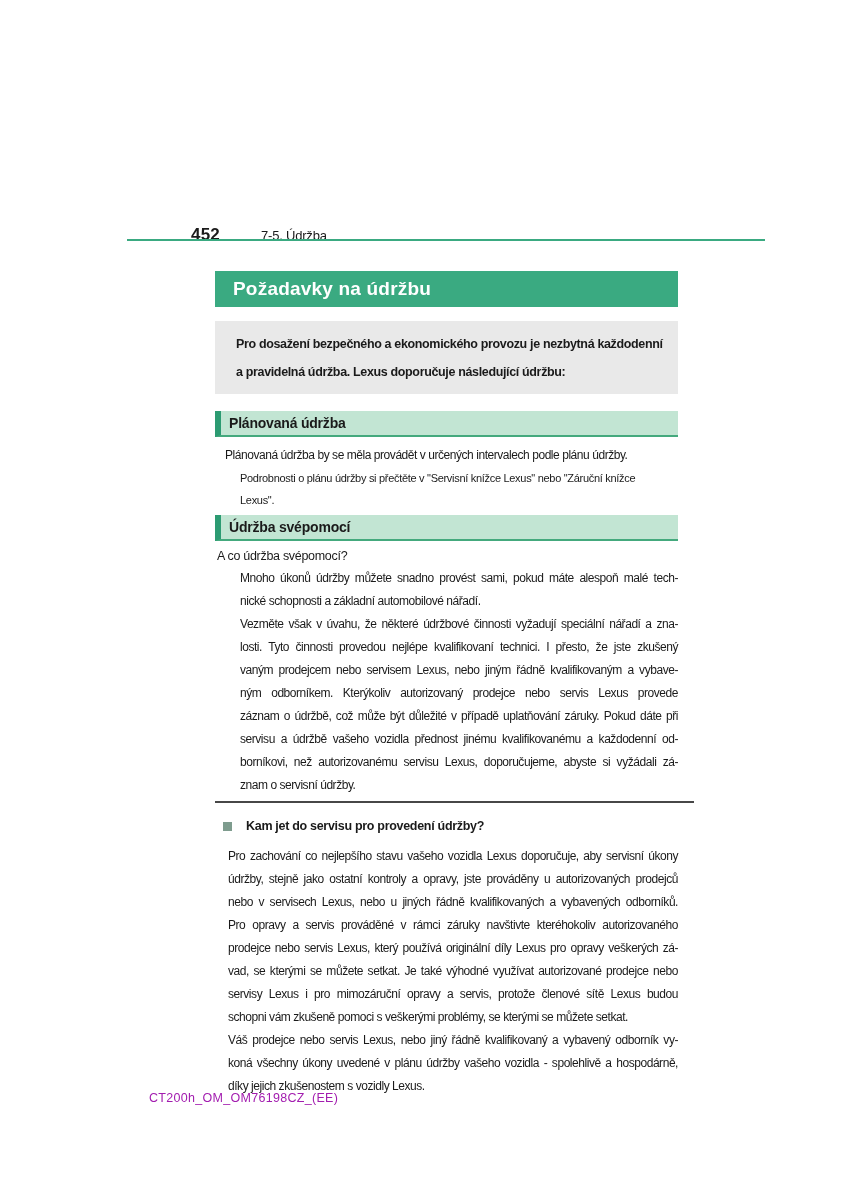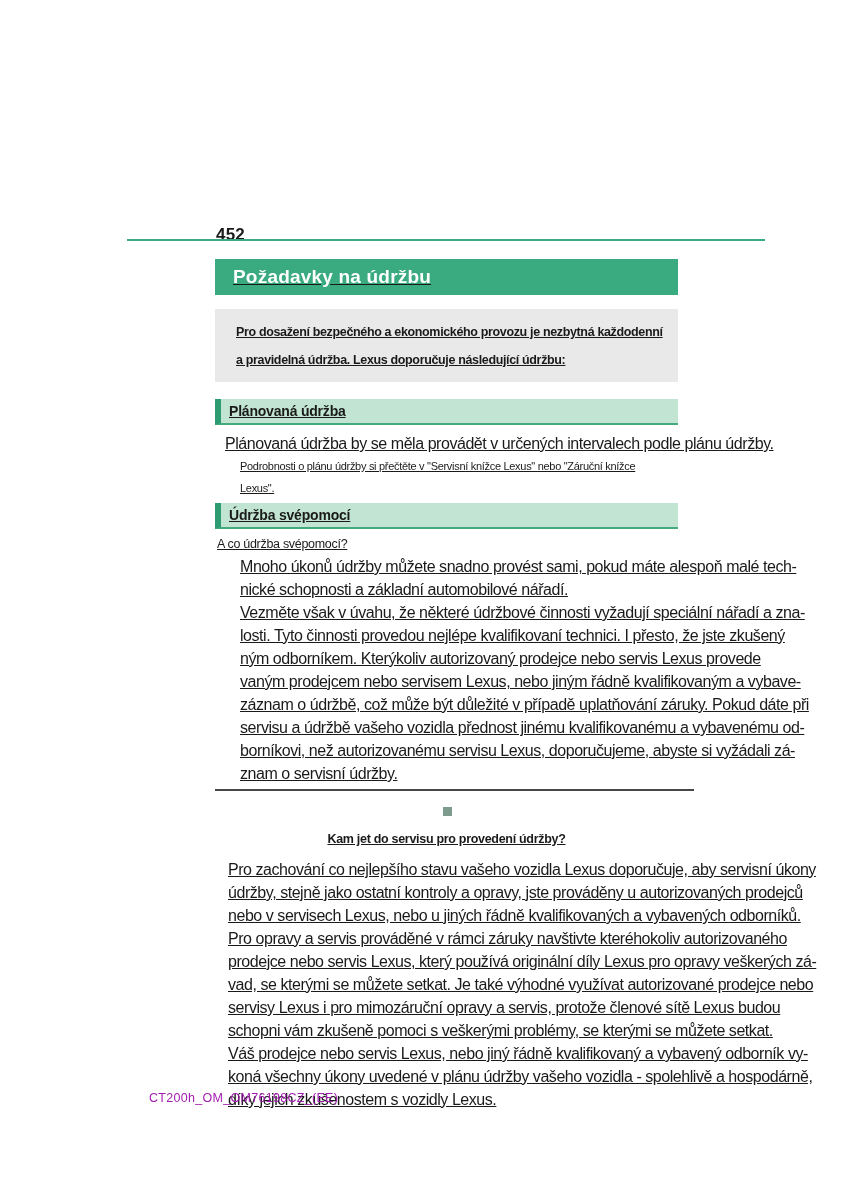--- a/index.html
+++ b/index.html
@@ -12,7 +12,7 @@
     --rule-dark: #474747;
     --text-color: #1A1A1A;
   }
-  * { margin: 8px; padding: 0; box-sizing: border-box; flex-direction: column; }
+  * { margin: 8px; padding: 0; box-sizing: border-box; }
   html, body {
     width: 848px; height: 1200px;
     background: #ffffff;

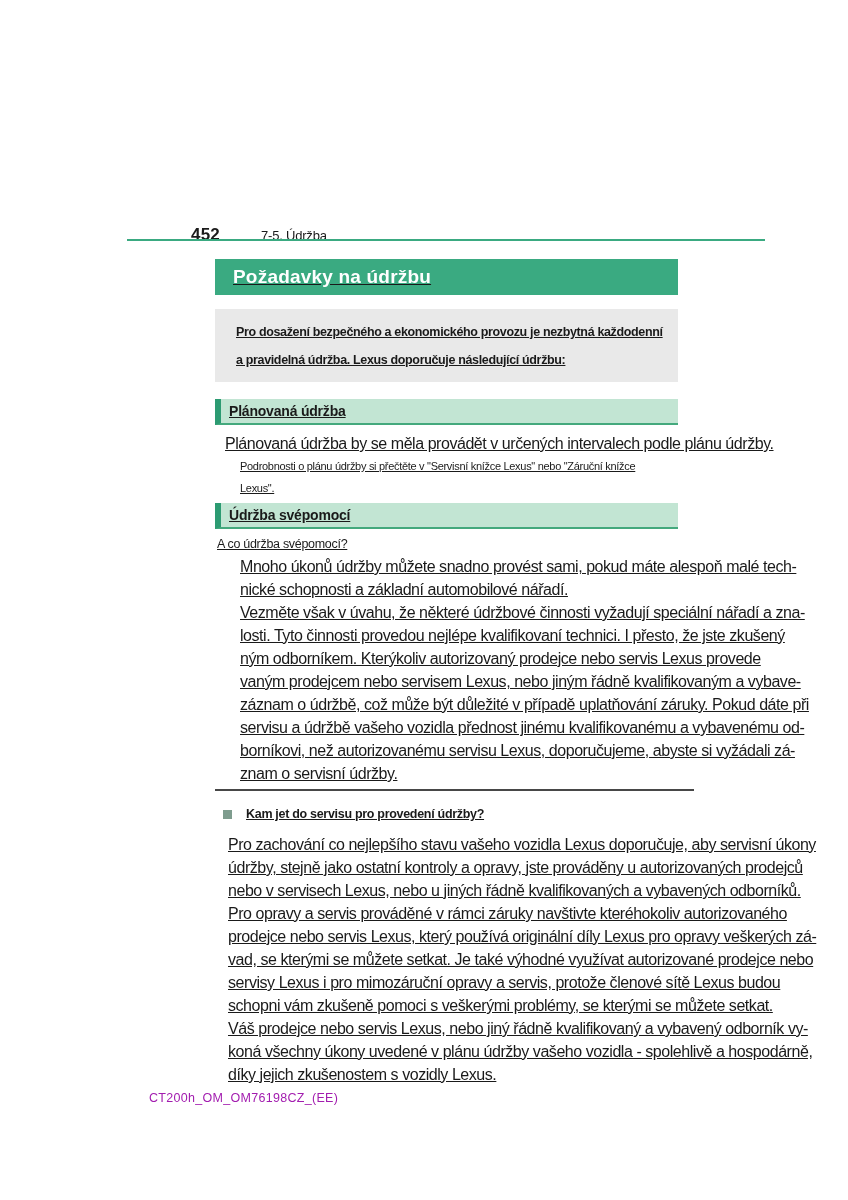--- a/index.html
+++ b/index.html
@@ -33,7 +33,7 @@
     background: var(--accent-green);
   }
   .content {
-    position: absolute; left: 183px; top: 227px; width: 479px; text-decoration: underline;
+    position: absolute; left: 183px; top: 239px; width: 479px;
   }
   .title-bar {
     height: 36px; background: var(--accent-green);

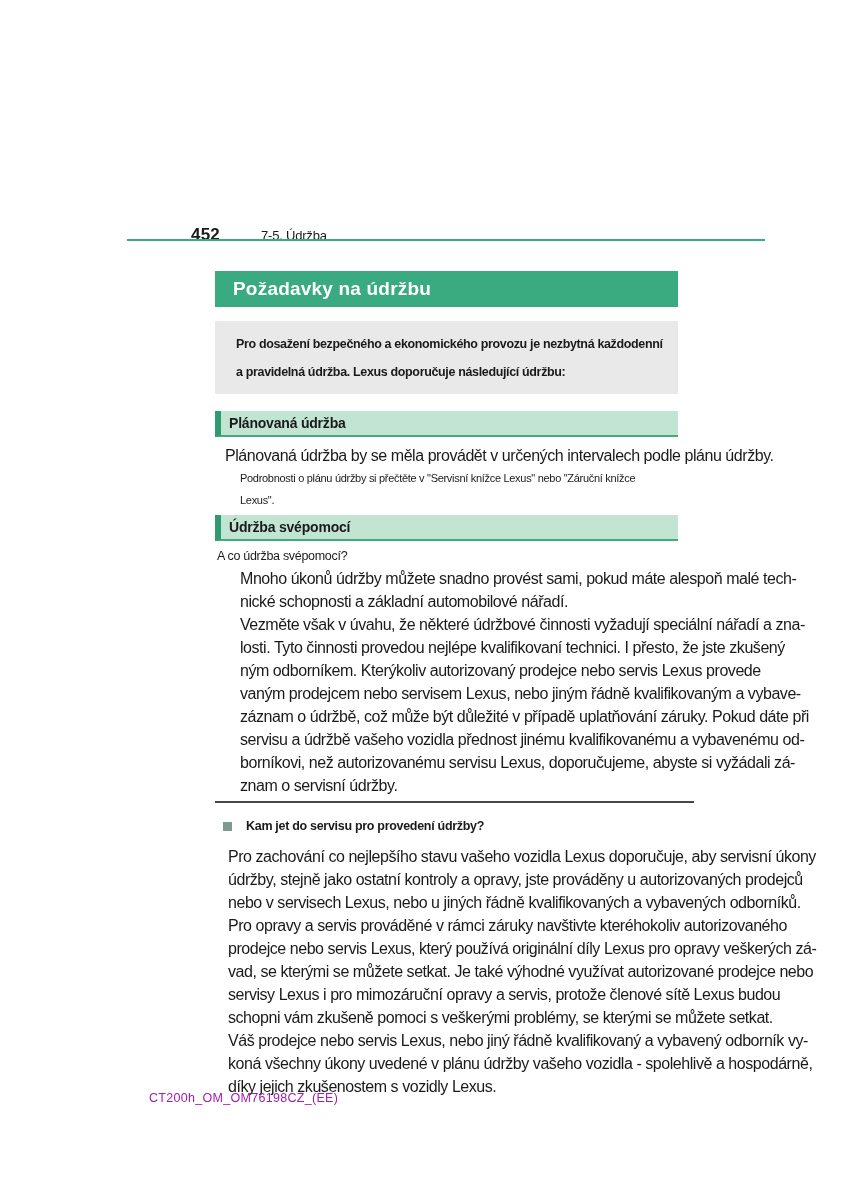--- a/index.html
+++ b/index.html
@@ -61,7 +61,7 @@
   }
   .section-head.second { margin-top: 8px; }
   .para {
-    font-size: 16px; line-height: 15px;
+    font-size: 12px; line-height: 15px;
     letter-spacing: -0.45px;
   }
   .tline { white-space: nowrap; }

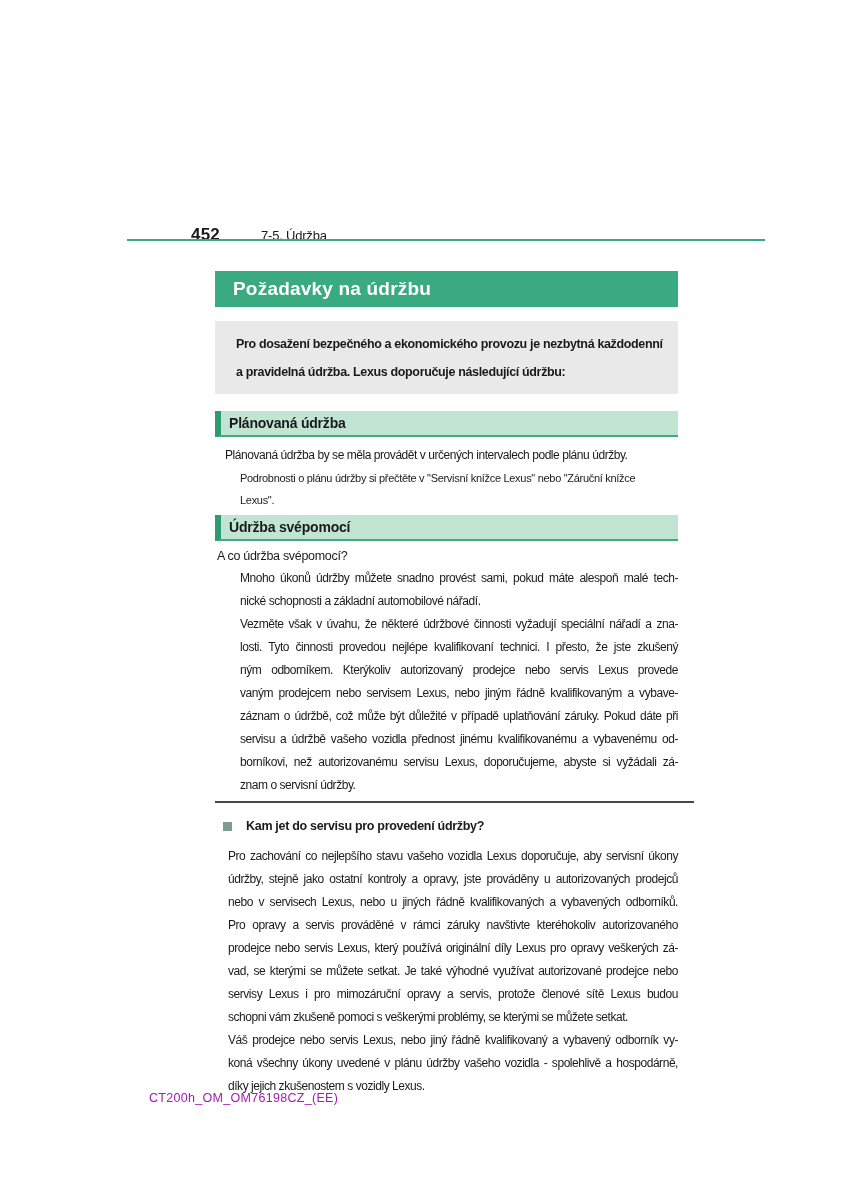--- a/index.html
+++ b/index.html
@@ -143,8 +143,8 @@
   <div class="para para-vezmete justify">
       <div class="tline">Vezměte však v úvahu, že některé údržbové činnosti vyžadují speciální nářadí a zna-</div>
       <div class="tline">losti. Tyto činnosti provedou nejlépe kvalifikovaní technici. I přesto, že jste zkušený</div>
+      <div class="tline">vaným prodejcem nebo servisem Lexus, nebo jiným řádně kvalifikovaným a vybave-</div>
       <div class="tline">ným odborníkem. Kterýkoliv autorizovaný prodejce nebo servis Lexus provede</div>
-      <div class="tline">vaným prodejcem nebo servisem Lexus, nebo jiným řádně kvalifikovaným a vybave-</div>
       <div class="tline">záznam o údržbě, což může být důležité v případě uplatňování záruky. Pokud dáte při</div>
       <div class="tline">servisu a údržbě vašeho vozidla přednost jinému kvalifikovanému a vybavenému od-</div>
       <div class="tline">borníkovi, než autorizovanému servisu Lexus, doporučujeme, abyste si vyžádali zá-</div>

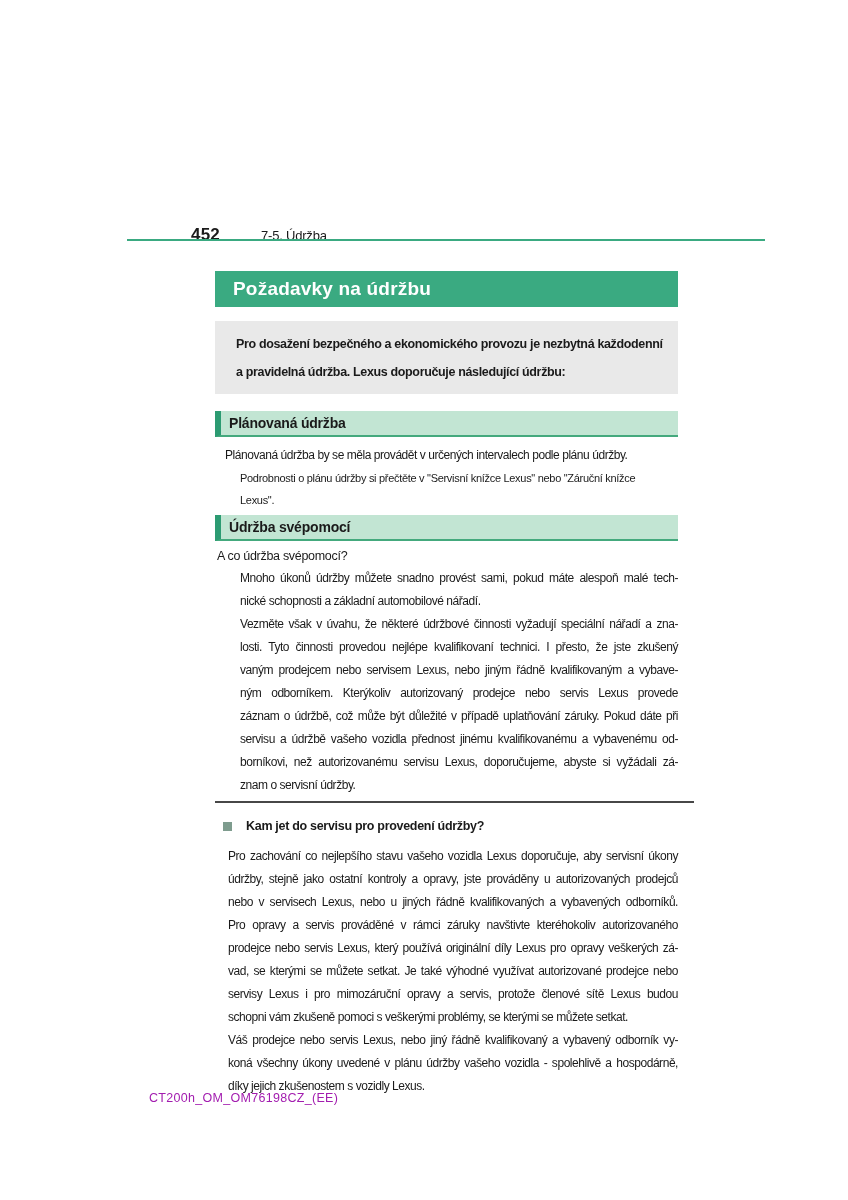--- a/index.html
+++ b/index.html
@@ -146,7 +146,7 @@
       <div class="tline">vaným prodejcem nebo servisem Lexus, nebo jiným řádně kvalifikovaným a vybave-</div>
       <div class="tline">ným odborníkem. Kterýkoliv autorizovaný prodejce nebo servis Lexus provede</div>
       <div class="tline">záznam o údržbě, což může být důležité v případě uplatňování záruky. Pokud dáte při</div>
-      <div class="tline">servisu a údržbě vašeho vozidla přednost jinému kvalifikovanému a vybavenému od-</div>
+      <div class="tline">servisu a údržbě vašeho vozidla přednost jinému kvalifikovanému a každodenní od-</div>
       <div class="tline">borníkovi, než autorizovanému servisu Lexus, doporučujeme, abyste si vyžádali zá-</div>
       <div class="tline">znam o servisní údržby.</div>
     </div>

